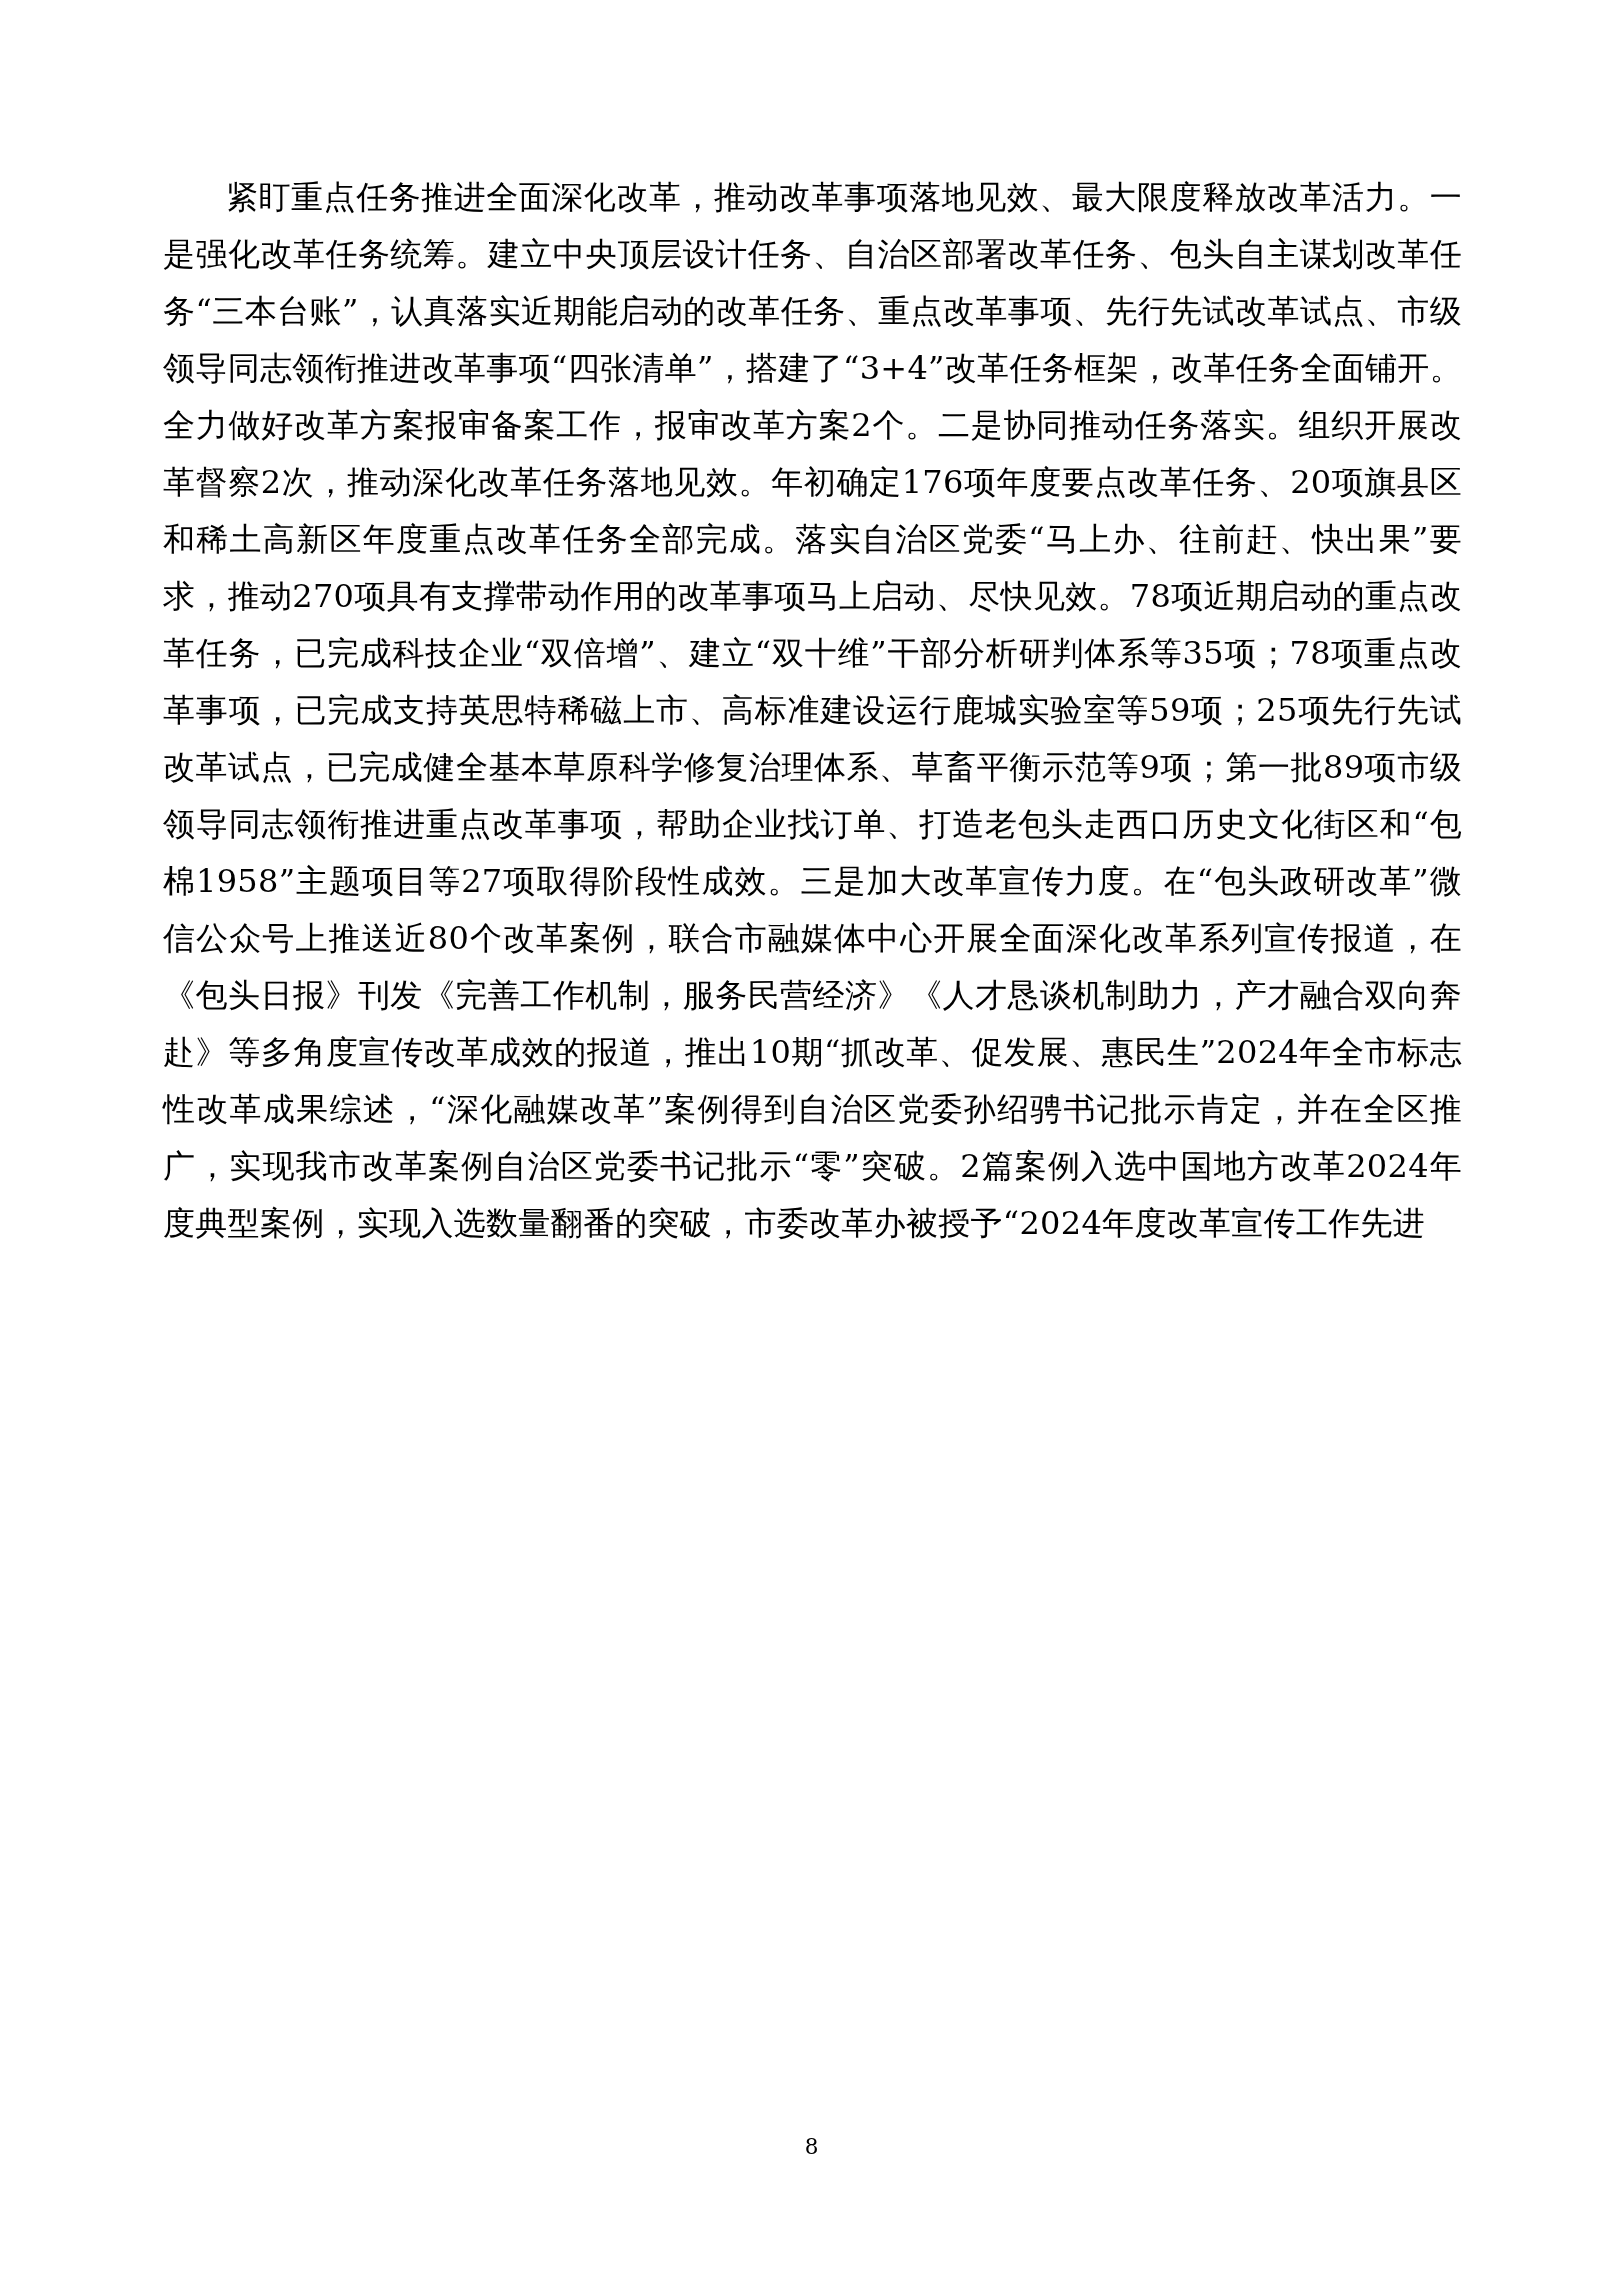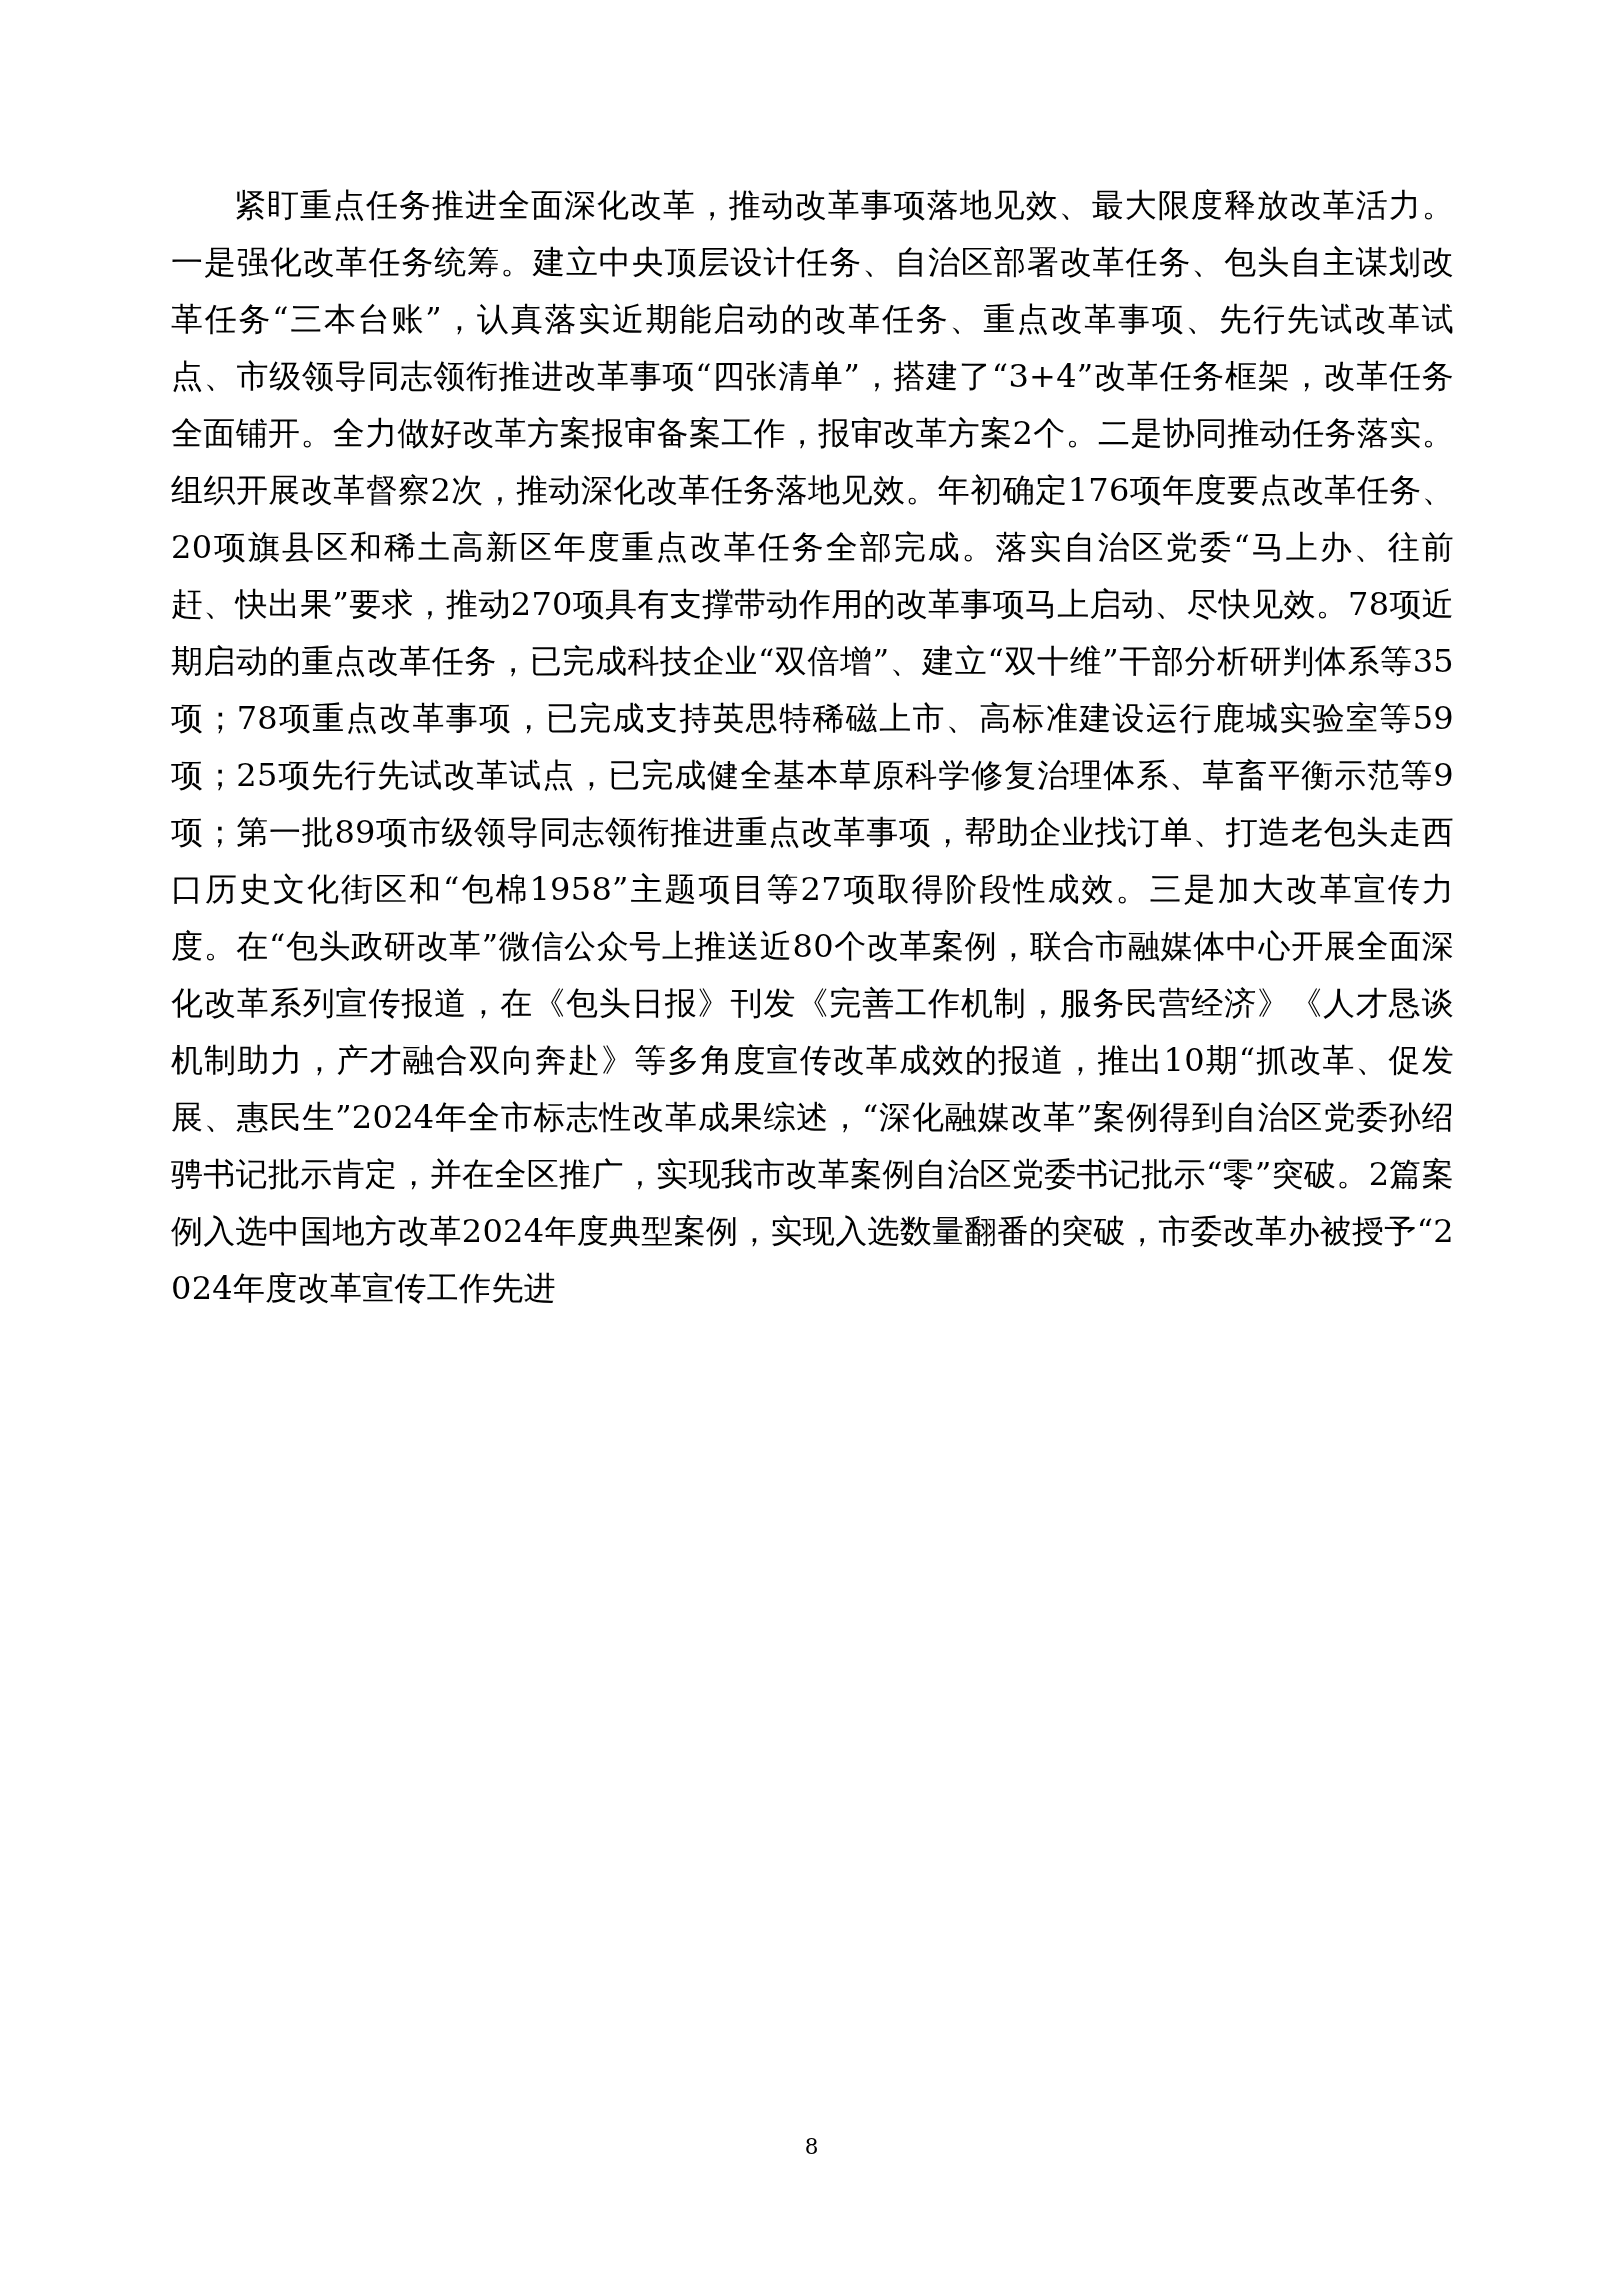--- a/index.html
+++ b/index.html
@@ -36,7 +36,7 @@
     text-justify: inter-ideograph;
     text-indent: 63px;
     letter-spacing: 0.3px;
-    margin: 8px;
+    margin: 0;
     word-break: break-all;
   }
   .page-number {

